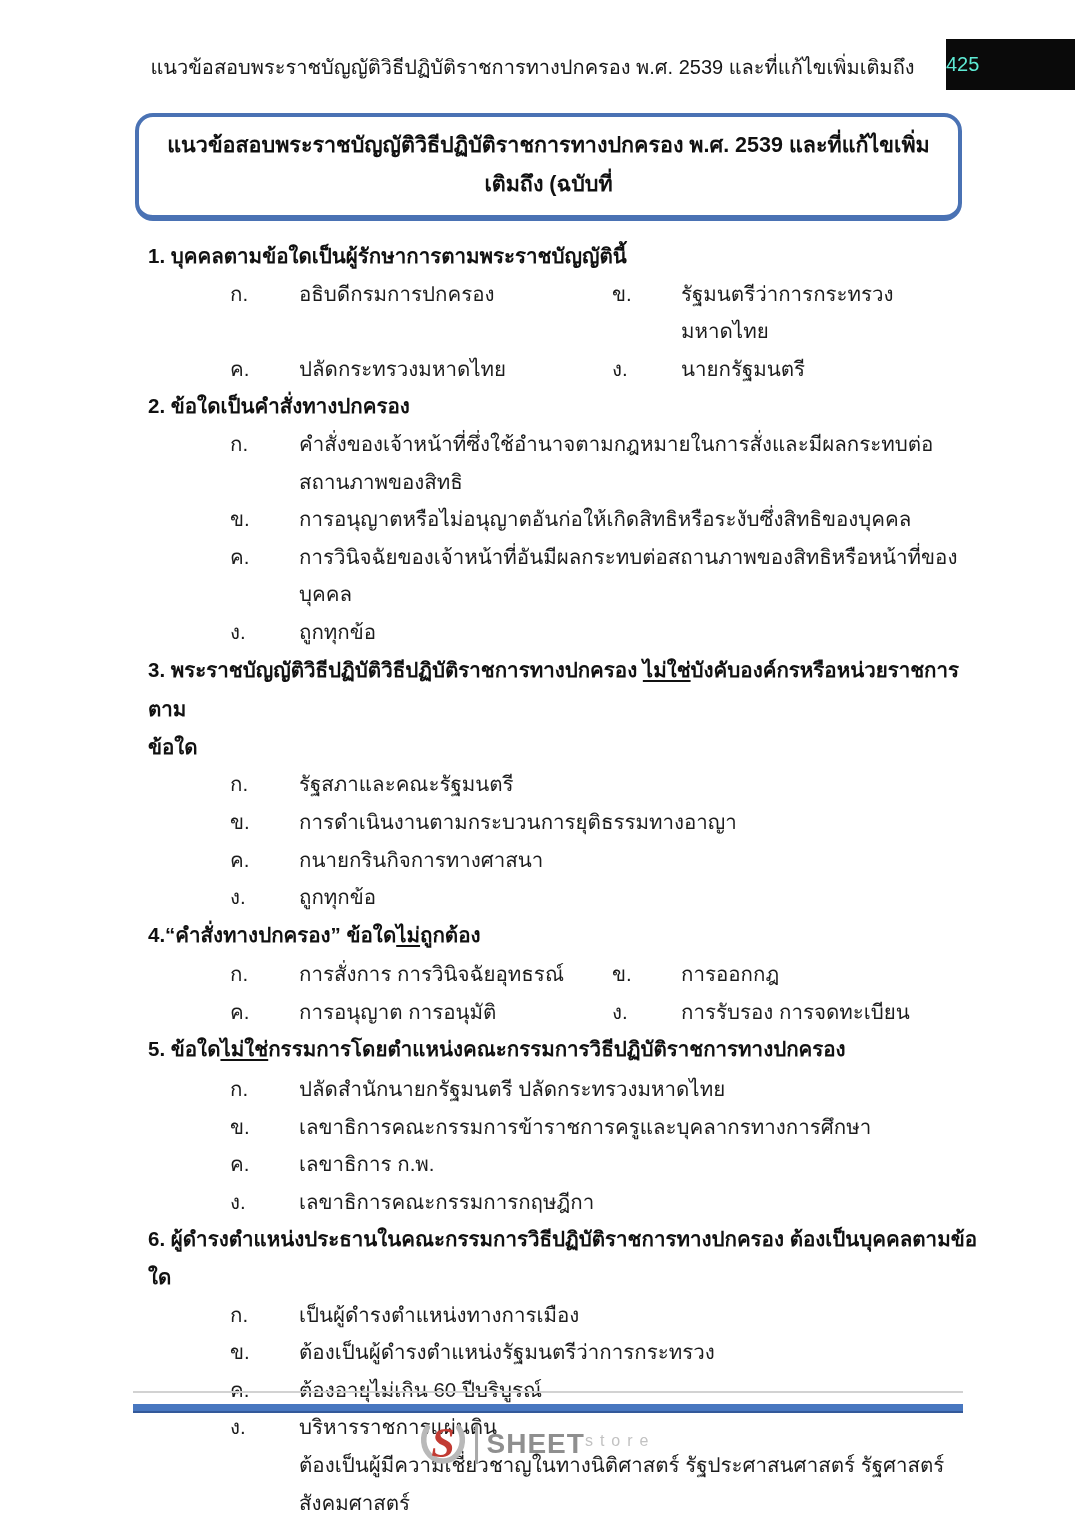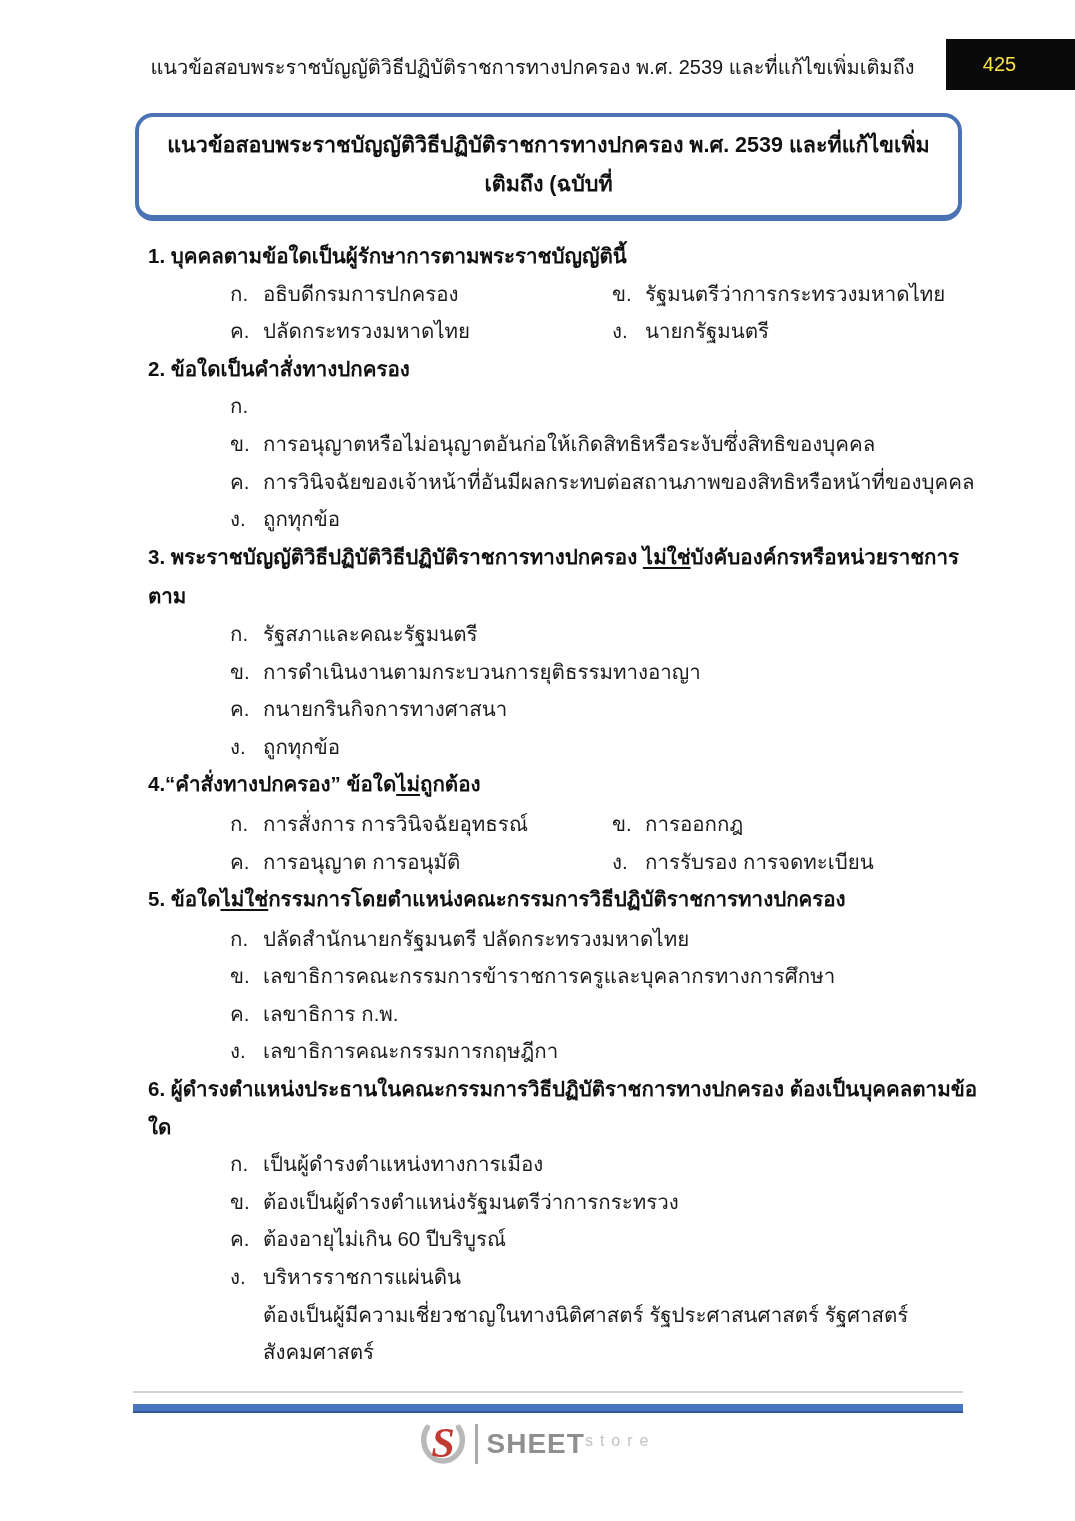--- a/index.html
+++ b/index.html
@@ -18,8 +18,8 @@
   }
   .page-number-box{
     position:absolute;left:946px;top:39px;width:129px;height:51px;
-    background:#0a0a0a;color:#fde047;
-    display:flex;align-items:center;justify-content:center;
+    background:#0a0a0a;color:#5eead4;
+    display:flex;align-items:center;justify-content:flex-start;
     padding-right:22px;box-sizing:border-box;font-size:20px;
   }
   

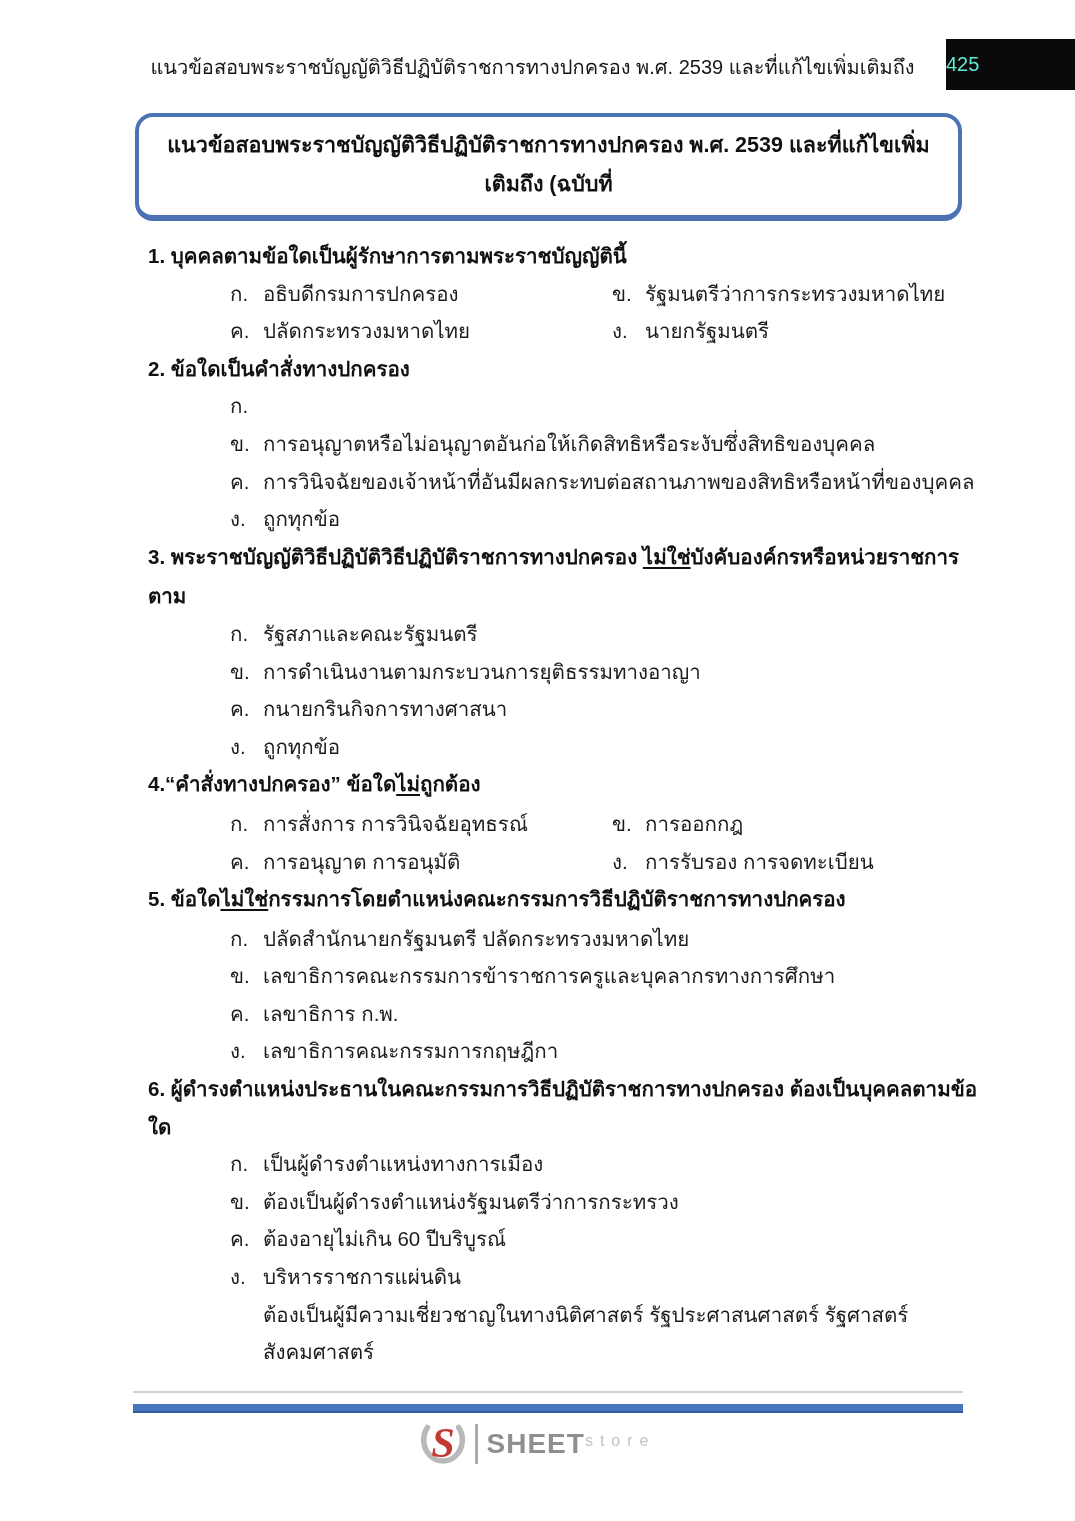--- a/index.html
+++ b/index.html
@@ -38,7 +38,7 @@
   .opts{padding-left:82px;}
   .opt{display:flex;align-items:flex-start;font-weight:400;}
   .letter{flex:0 0 33px;line-height:37.6px;}
-  .opt-text{flex:1;}
+  .opt-text{flex:1;margin-left:36px;}
   .opt-line{display:block;line-height:37.6px;}
   .opt-line:empty{display:none;}
   .opts.twocol{display:grid;grid-template-columns:382px 1fr;}

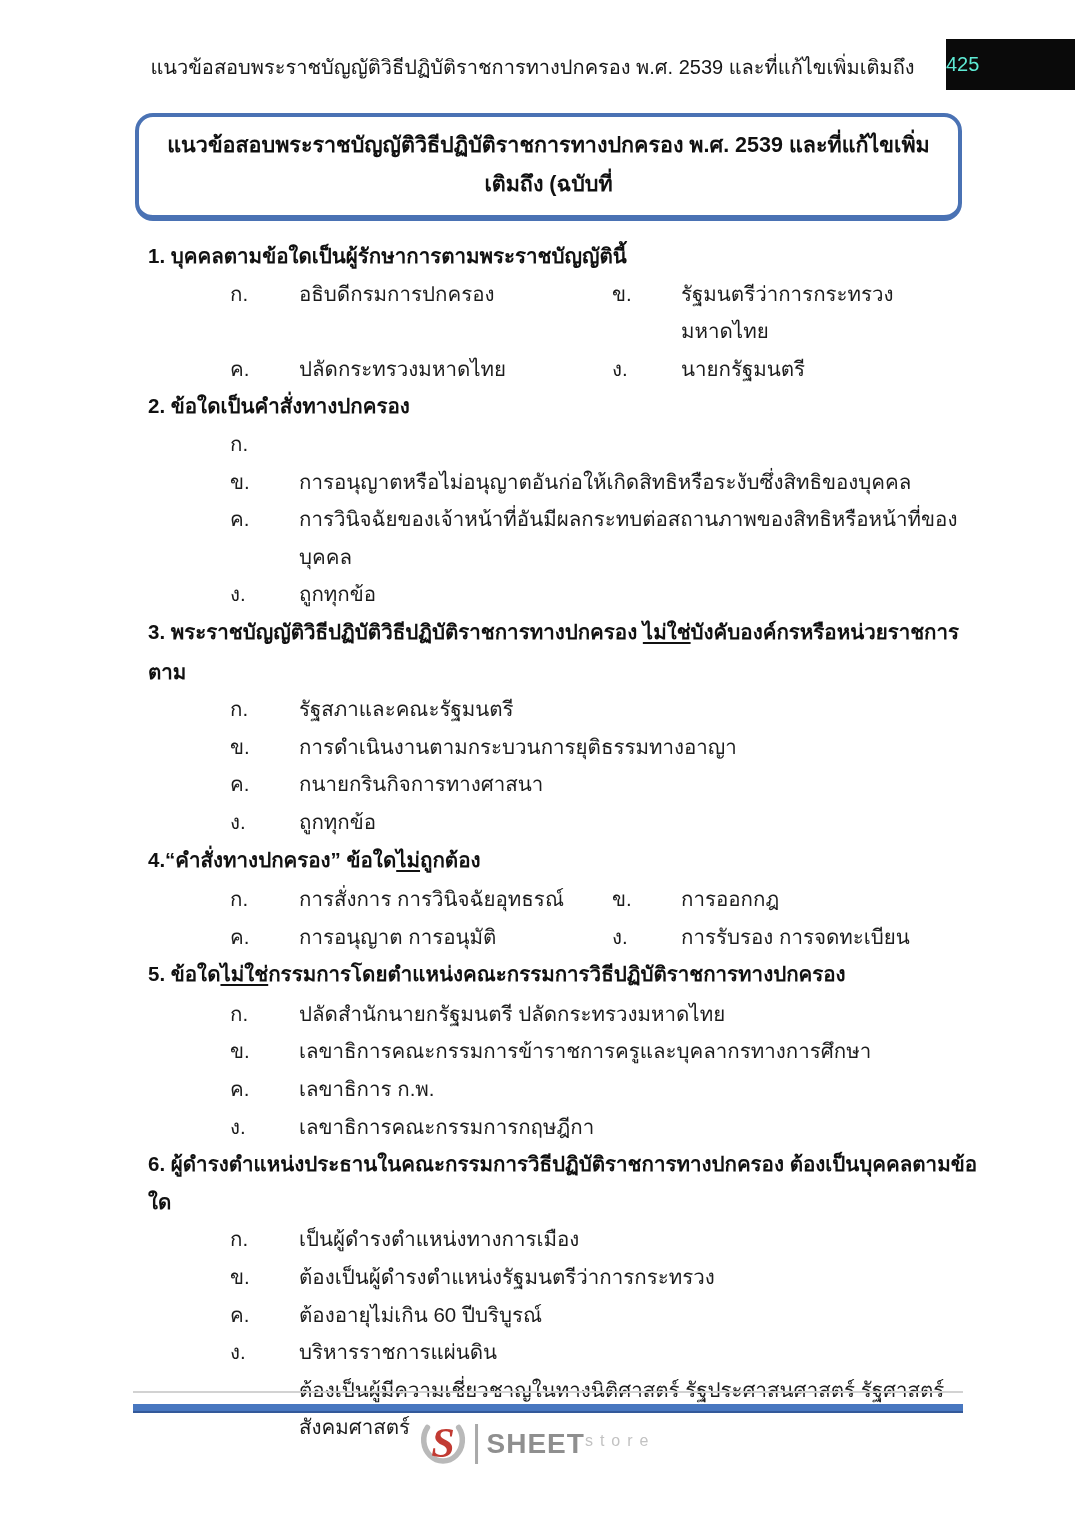--- a/index.html
+++ b/index.html
@@ -104,6 +104,7 @@
         <div class="opt">
             <span class="letter">ก.</span>
             <span class="opt-text">
+              <span class="opt-line">คำสั่งของเจ้าหน้าที่ซึ่งใช้อำนาจตามกฎหมายในการสั่งและมีผลกระทบต่อสถานภาพของสิทธิ</span>
             </span>
           </div>
         <div class="opt">

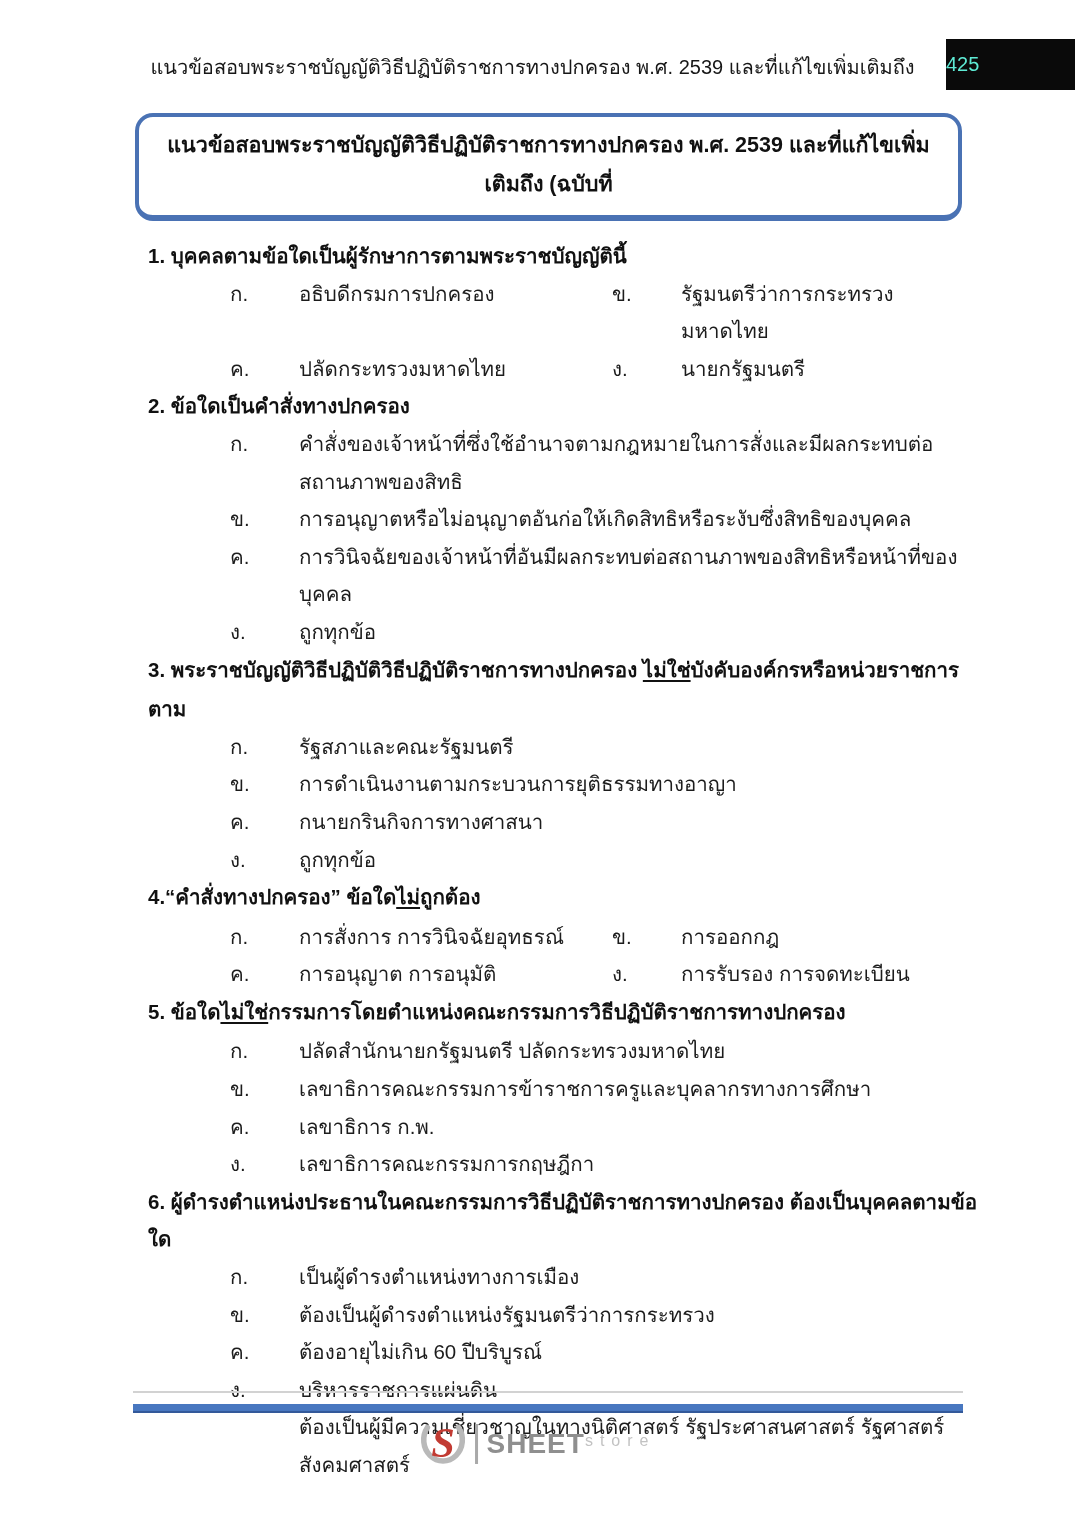--- a/index.html
+++ b/index.html
@@ -130,6 +130,7 @@
 
     <section>
       <h2 class="q-title"><span class="q-line"><span>3. พระราชบัญญัติวิธีปฏิบัติวิธีปฏิบัติราชการทางปกครอง </span><span class="u">ไม่ใช่</span><span>บังคับองค์กรหรือหน่วยราชการตาม</span></span></h2>
+      <div class="q-title q-line">ข้อใด</div>
       <div class="opts">
         <div class="opt">
             <span class="letter">ก.</span>

